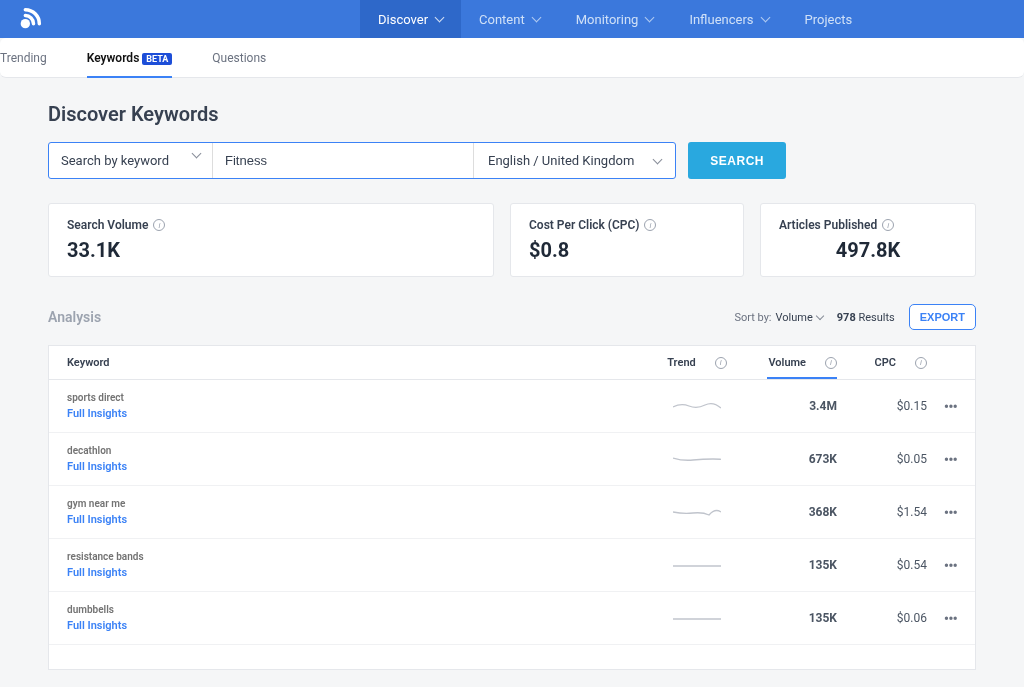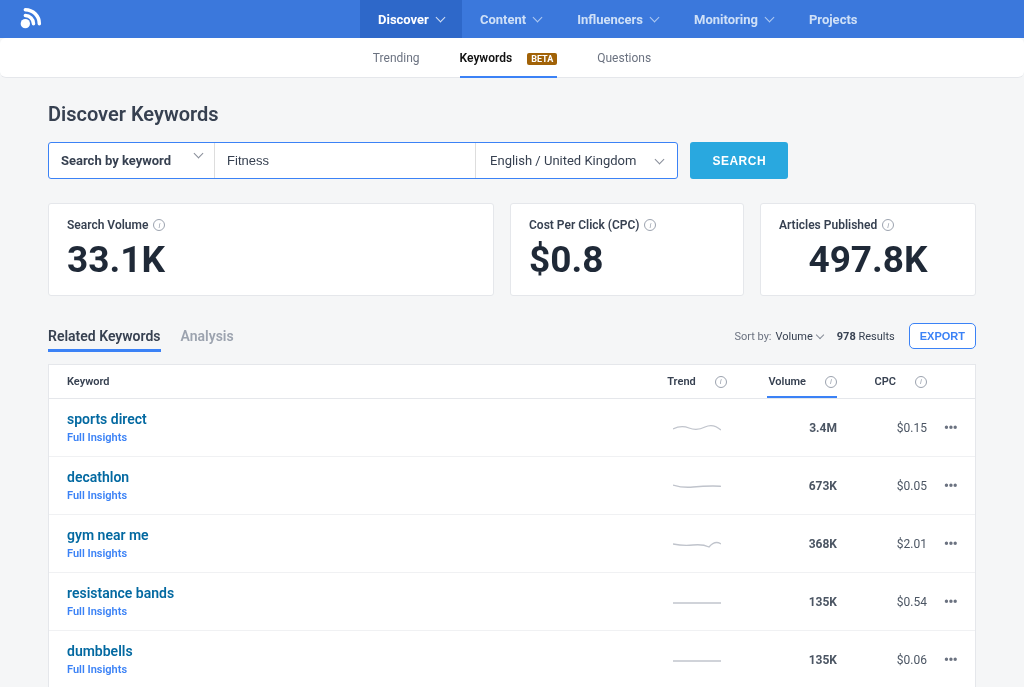--- a/index.html
+++ b/index.html
@@ -9,7 +9,7 @@
 .logo svg { width: 28px; height: 28px; }
 .nav-spacer { flex: 0 0 310px; }
 .nav-items { display: flex; height: 100%; }
-.nav-item { display: flex; align-items: center; color: #cfe0f7; padding: 0 18px; font-size: 13px; cursor: pointer; height: 100%; gap: 8px; font-weight: bold; }
+.nav-item { display: flex; align-items: center; color: #cfe0f7; padding: 0 18px; font-size: 13px; cursor: pointer; height: 100%; gap: 8px; }
 .nav-item.active { background: #2e68c9; color: #fff; }
 .chevron { display: inline-block; width: 7px; height: 7px; border-right: 1.5px solid currentColor; border-bottom: 1.5px solid currentColor; transform: rotate(45deg); margin-top: -3px; opacity: 0.8; }
 .subnav { background: #fff; height: 40px; display: flex; align-items: flex-end; justify-content: center; border-bottom: 1px solid #e5e7eb; gap: 40px; border-radius: 6px; }

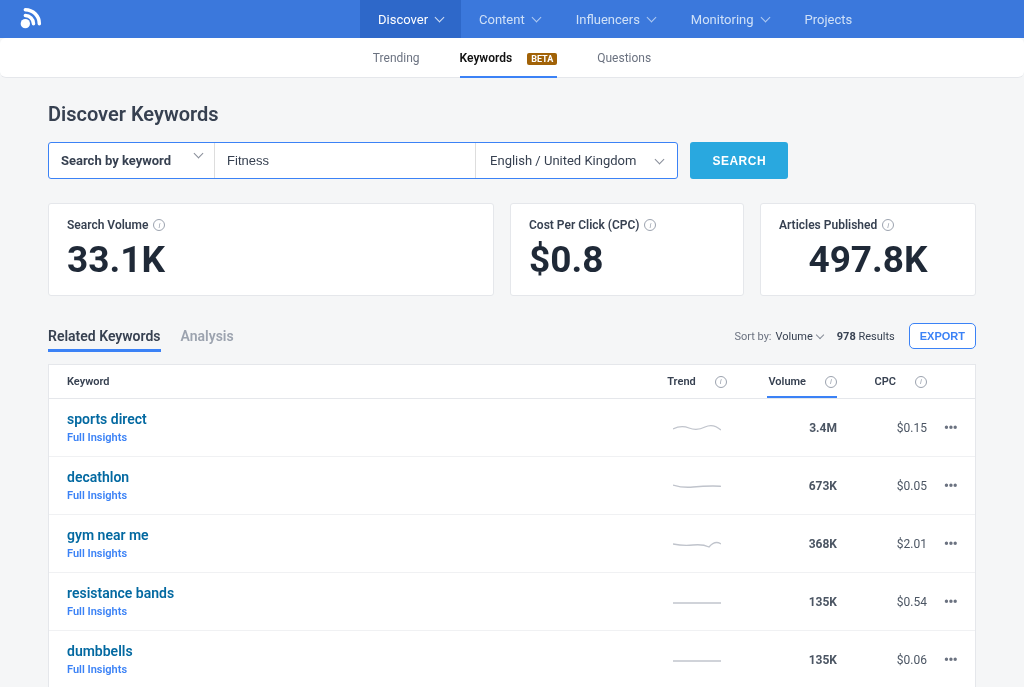--- a/index.html
+++ b/index.html
@@ -85,11 +85,11 @@
         <span class="chevron"></span>
       </div>
       <div class="nav-item">
+        <span>Monitoring</span>
+        <span class="chevron"></span>
+      </div>
+      <div class="nav-item">
         <span>Influencers</span>
-        <span class="chevron"></span>
-      </div>
-      <div class="nav-item">
-        <span>Monitoring</span>
         <span class="chevron"></span>
       </div>
       <div class="nav-item">

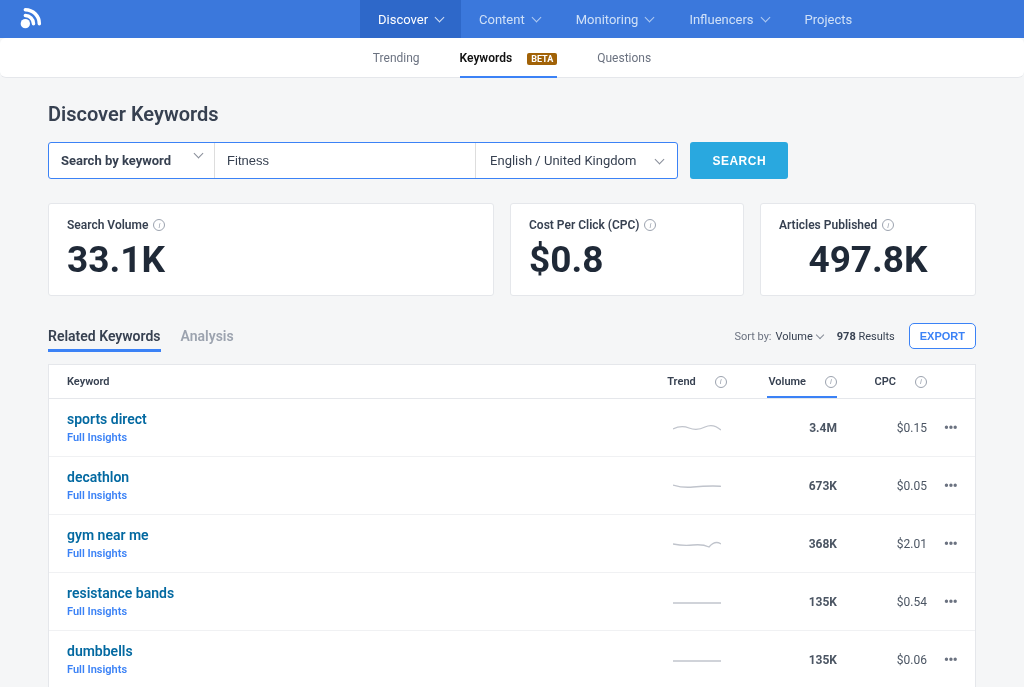--- a/index.html
+++ b/index.html
@@ -12,7 +12,7 @@
 .nav-item { display: flex; align-items: center; color: #cfe0f7; padding: 0 18px; font-size: 13px; cursor: pointer; height: 100%; gap: 8px; }
 .nav-item.active { background: #2e68c9; color: #fff; }
 .chevron { display: inline-block; width: 7px; height: 7px; border-right: 1.5px solid currentColor; border-bottom: 1.5px solid currentColor; transform: rotate(45deg); margin-top: -3px; opacity: 0.8; }
-.subnav { background: #fff; height: 40px; display: flex; align-items: flex-end; justify-content: center; border-bottom: 1px solid #e5e7eb; gap: 40px; border-radius: 6px; }
+.subnav { background: #fff; height: 40px; display: flex; align-items: flex-end; border-bottom: 1px solid #e5e7eb; gap: 40px; border-radius: 6px; }
 .subnav-item { font-size: 12px; color: #6b7280; padding-bottom: 12px; cursor: pointer; position: relative; }
 .subnav-item.active { color: #111; font-weight: 600; }
 .subnav-item.active::after { content: ""; position: absolute; left: 0; right: 0; bottom: -1px; height: 2px; background: #3b82f6; }

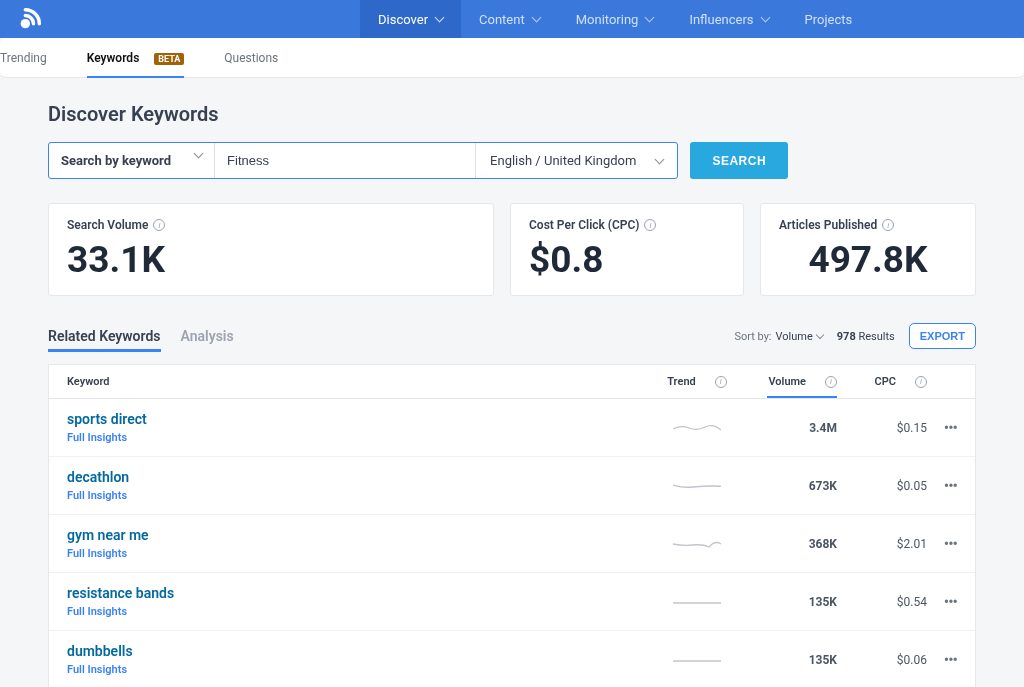--- a/index.html
+++ b/index.html
@@ -16,7 +16,7 @@
 .subnav-item { font-size: 12px; color: #6b7280; padding-bottom: 12px; cursor: pointer; position: relative; }
 .subnav-item.active { color: #111; font-weight: 600; }
 .subnav-item.active::after { content: ""; position: absolute; left: 0; right: 0; bottom: -1px; height: 2px; background: #3b82f6; }
-.beta { background: #a16207; color: #fff; font-size: 9px; padding: 1px 4px; border-radius: 2px; font-weight: 700; margin-left: 12px; vertical-align: middle; }
+.beta { background: #1d4ed8; color: #fff; font-size: 9px; padding: 1px 4px; border-radius: 2px; font-weight: 700; margin-left: 0; vertical-align: middle; }
 .container { padding: 24px 48px; }
 .page-title { font-size: 20px; font-weight: 600; color: #374151; margin-bottom: 16px; }
 .search-row { display: flex; gap: 12px; align-items: stretch; margin-bottom: 24px; }

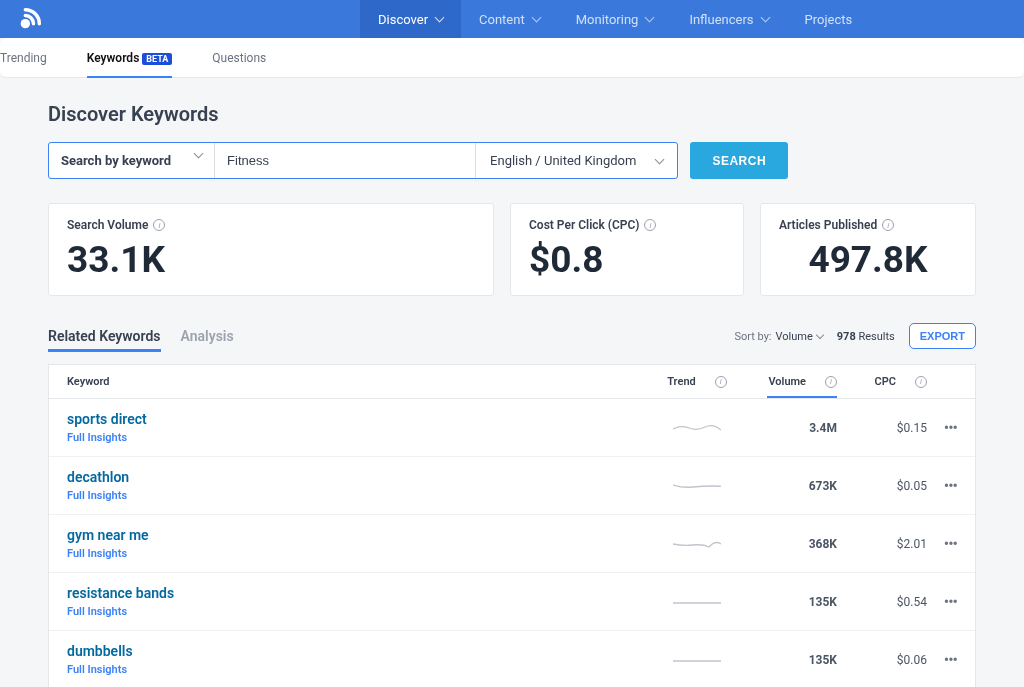--- a/index.html
+++ b/index.html
@@ -21,7 +21,7 @@
 .page-title { font-size: 20px; font-weight: 600; color: #374151; margin-bottom: 16px; }
 .search-row { display: flex; gap: 12px; align-items: stretch; margin-bottom: 24px; }
 .search-group { display: flex; border: 1px solid #3b82f6; border-radius: 3px; background: #fff; overflow: hidden; }
-.search-type { padding: 10px 12px; border-right: 1px solid #ddd; display: flex; align-items: flex-start; gap: 24px; font-size: 13px; color: #374151; cursor: pointer; min-width: 160px; font-weight: bold; }
+.search-type { padding: 10px 12px; border-right: 1px solid #ddd; display: flex; align-items: flex-start; gap: 24px; font-size: 13px; color: #374151; cursor: pointer; min-width: 160px; }
 .search-input { border: none; padding: 10px 12px; font-size: 13px; width: 260px; outline: none; color: #374151; }
 .lang-select { padding: 10px 14px; border-left: 1px solid #ddd; display: flex; align-items: center; gap: 20px; font-size: 13px; color: #374151; cursor: pointer; min-width: 160px; }
 .search-btn { background: #29a8df; color: #fff; border: none; padding: 0 22px; font-size: 12px; font-weight: 700; letter-spacing: 0.5px; border-radius: 3px; cursor: pointer; }

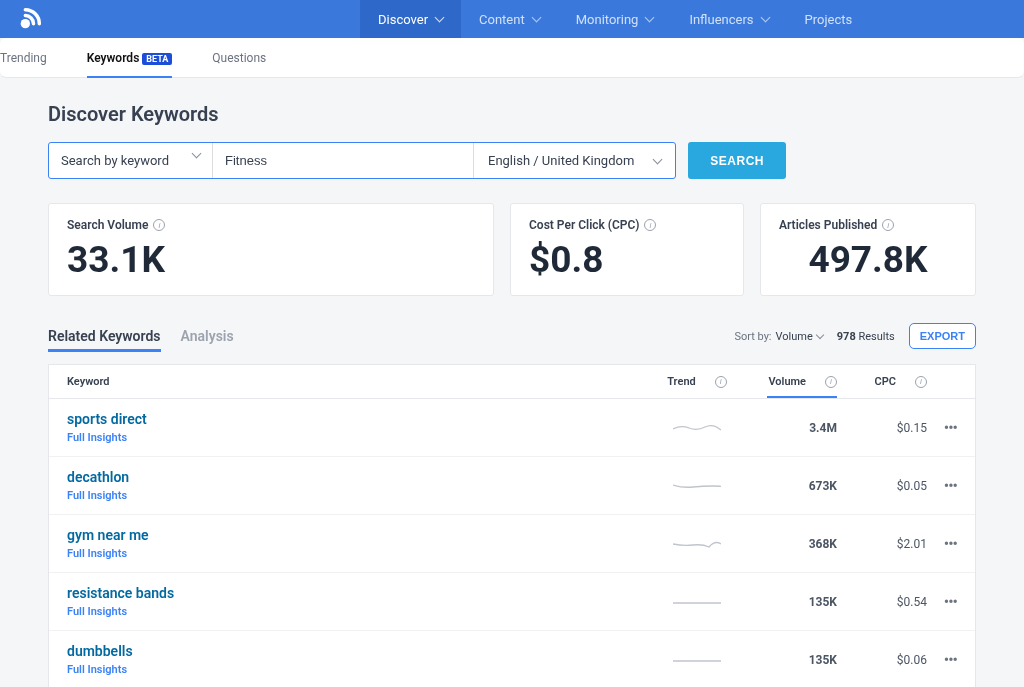--- a/index.html
+++ b/index.html
@@ -30,7 +30,7 @@
 .card-wide { flex: 1; display: flex; justify-content: space-between; }
 .card-label { font-size: 12px; font-weight: 600; color: #374151; display: flex; align-items: center; gap: 5px; margin-bottom: 6px; }
 .info-icon { display: inline-flex; width: 12px; height: 12px; border: 1px solid #9ca3af; border-radius: 50%; align-items: center; justify-content: center; font-size: 8px; color: #9ca3af; font-weight: 400; font-style: italic; }
-.card-value { font-size: 37px; font-weight: 700; color: #1f2937; }
+.card-value { font-size: 20px; font-weight: 700; color: #1f2937; }
 .trend-block { flex: 0 0 190px; text-align: left; }
 .trend-label { font-size: 11px; color: #9ca3af; margin-bottom: 6px; }
 .trend-axis { display: flex; justify-content: space-between; font-size: 9px; color: #9ca3af; margin-top: 2px; }

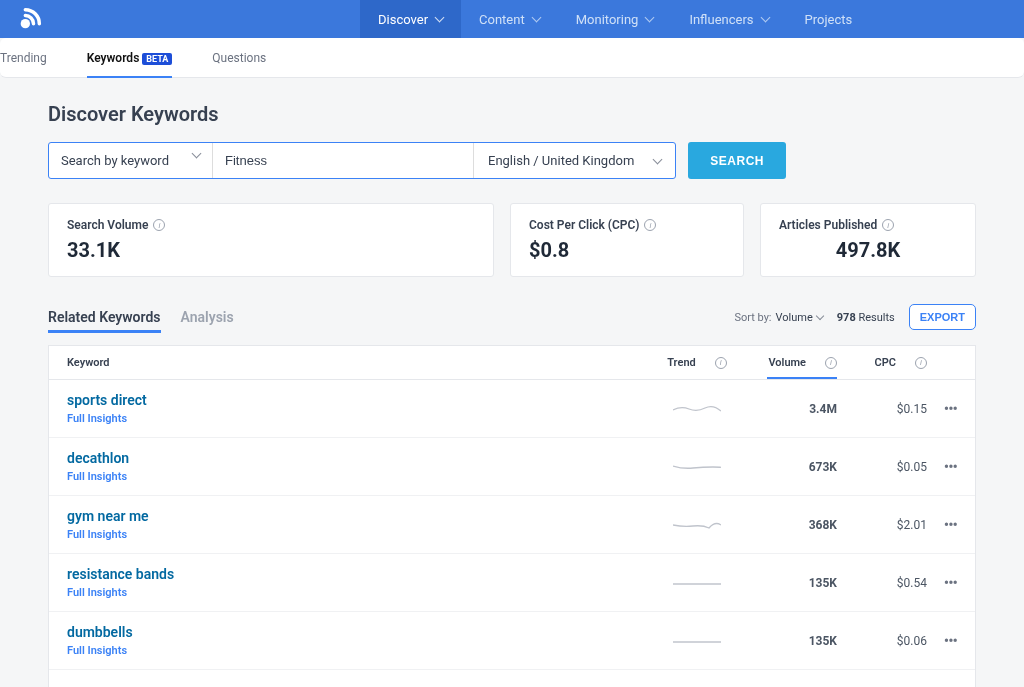--- a/index.html
+++ b/index.html
@@ -150,7 +150,6 @@
 
   <div class="tabs-row">
     <div class="tabs" id="tabs">
-        <div class="tab active">Related Keywords</div>
         <div class="tab">Analysis</div>
       </div>
     <div class="tab-actions">

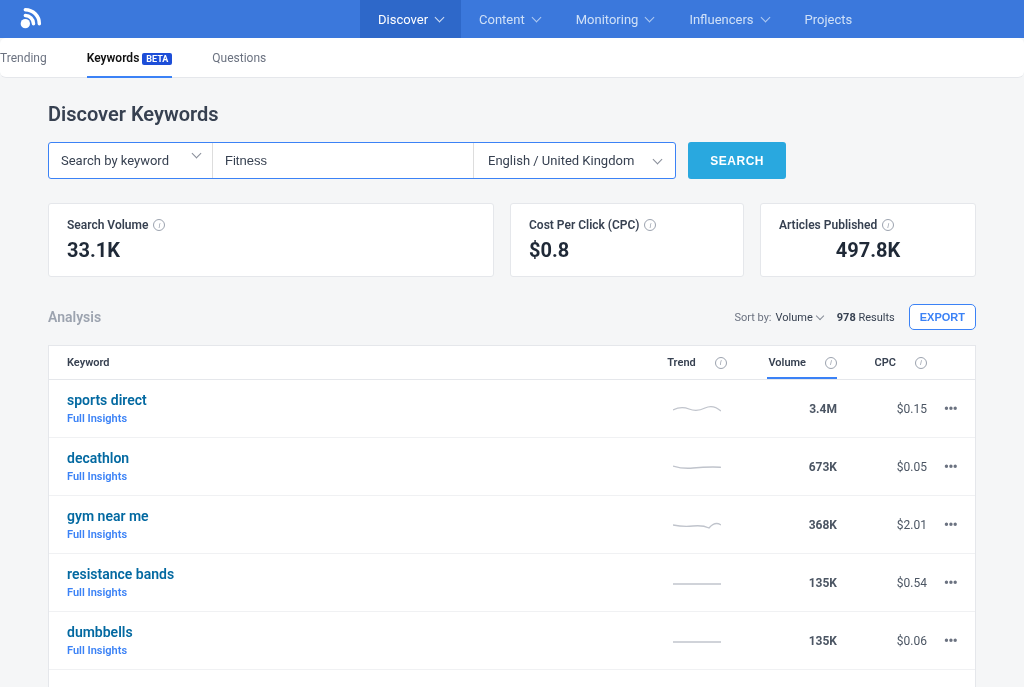--- a/index.html
+++ b/index.html
@@ -56,7 +56,7 @@
 .col-more { width: 30px; text-align: right; }
 .trow { display: flex; align-items: center; padding: 12px 18px; border-bottom: 1px solid #f0f1f3; }
 .trow:last-child { border-bottom: none; }
-.kw-name { font-size: 14px; color: #0369a1; margin-bottom: 4px; }
+.kw-name { font-size: 10px; color: #737373; margin-bottom: 4px; }
 .kw-link { font-size: 11px; color: #3b82f6; cursor: pointer; }
 .sparkline { stroke: #c0c4cc; fill: none; stroke-width: 1.3; }
 .tval { font-size: 12px; color: #4b5563; }

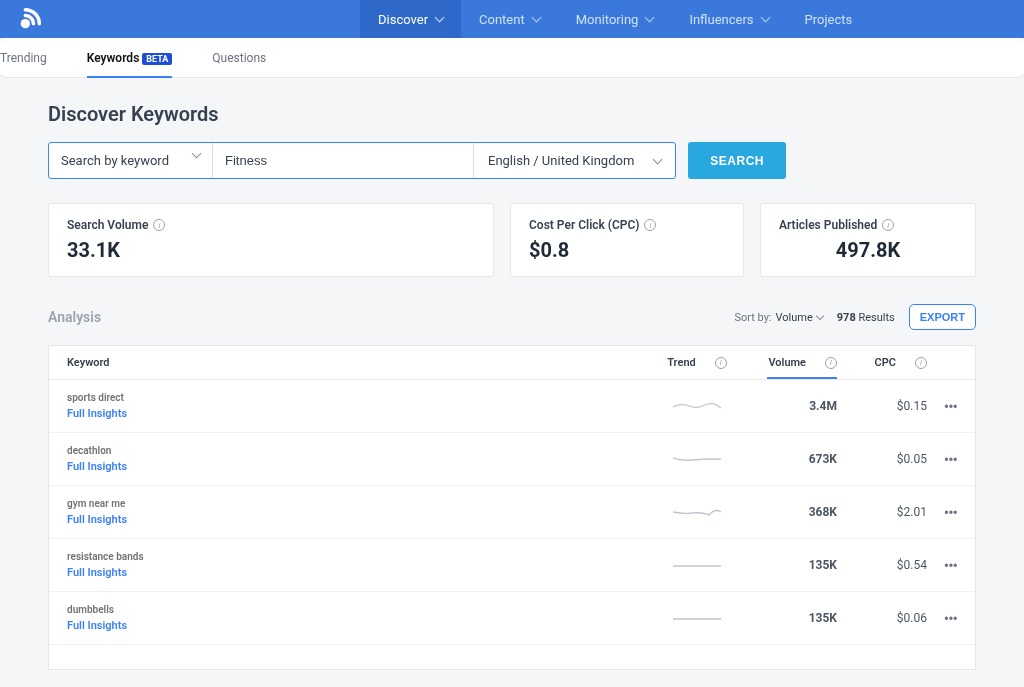--- a/index.html
+++ b/index.html
@@ -223,7 +223,7 @@
             </svg>
           </div>
     <div class="col-volume tval">368K</div>
-    <div class="col-cpc tval">$2.01</div>
+    <div class="col-cpc tval">$1.54</div>
     <div class="col-more"><span class="more-dots">•••</span></div>
         </div>
         <div class="trow">

